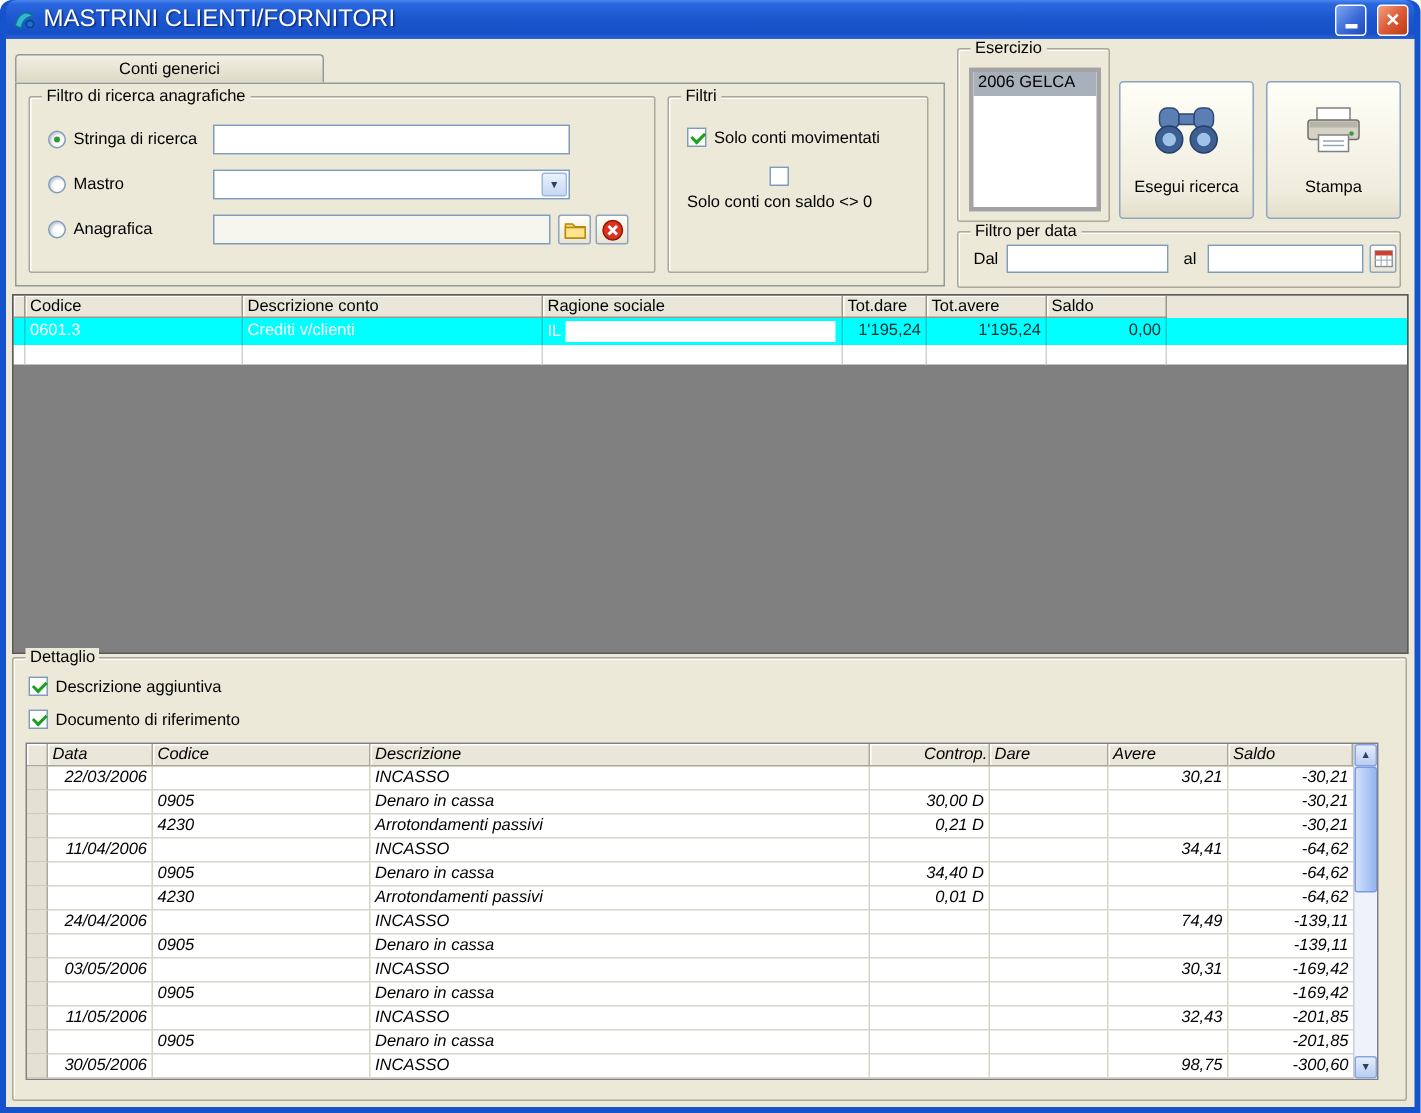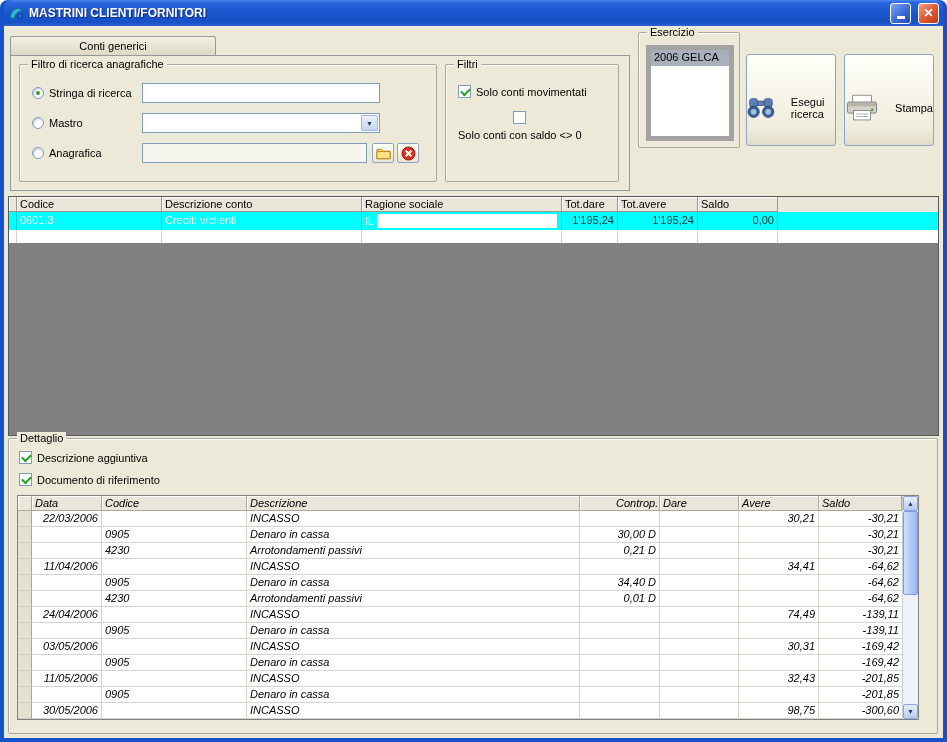--- a/index.html
+++ b/index.html
@@ -13,7 +13,7 @@
   .titlebar { height:26px; display:flex; align-items:center; gap:5px; padding:0 4px;
     border-radius:7px 7px 0 0;
     background:linear-gradient(180deg,#4A86EE 0%,#2A67DE 10%,#1C57CF 45%,#1750C6 85%,#2B63D4 100%); }
-  .title-text { color:#fff; font-weight:bold; font-size:12px; text-shadow:1px 1px 1px rgba(0,0,60,.55); white-space:nowrap; }
+  .title-text { color:#fff; font-weight:normal; font-size:16px; text-shadow:1px 1px 1px rgba(0,0,60,.55); white-space:nowrap; }
   .tb-btns { margin-left:auto; display:flex; align-items:center; gap:2px; }
   .tb-btn { width:21px; height:21px; border:1px solid #fff; border-radius:3px;
     display:flex; align-items:center; justify-content:center; cursor:default; }

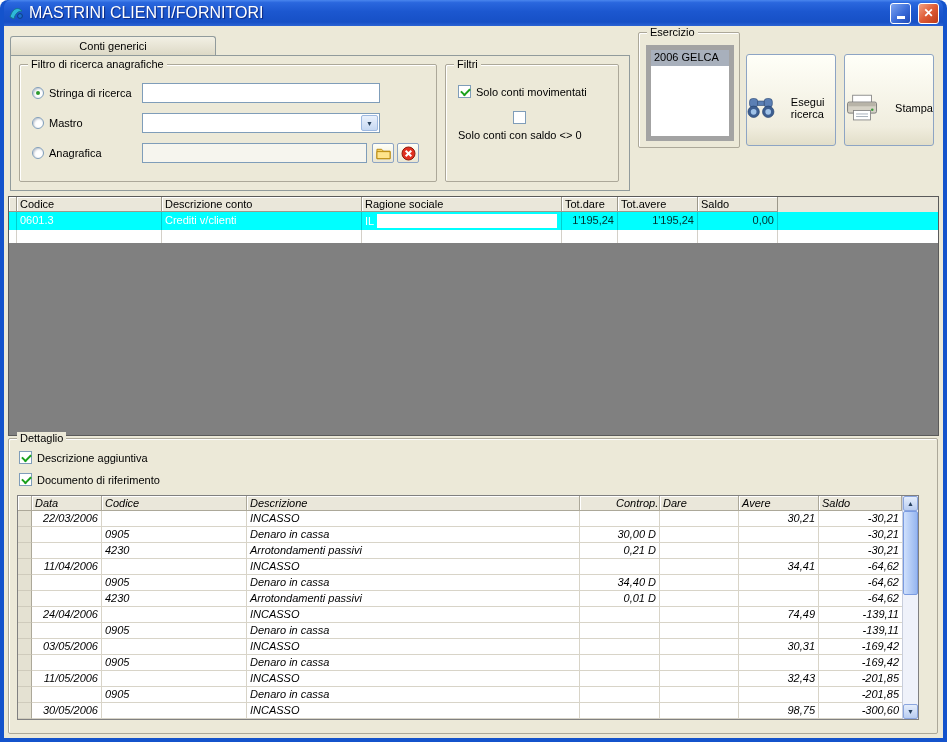--- a/index.html
+++ b/index.html
@@ -56,7 +56,7 @@
     background:linear-gradient(180deg,#FFFFF6,#E9E5D2); display:flex; align-items:center; justify-content:center; }
 
   
-  .listbox { position:absolute; background:#fff; border:5px solid #a3a3a3; overflow:hidden; }
+  .listbox { position:absolute; background:#fff; border:3px solid #a3a3a3; overflow:hidden; }
   .list-item.selected { background:#A8B0BC; color:#000; padding:1px 3px; height:16px; }
 
   

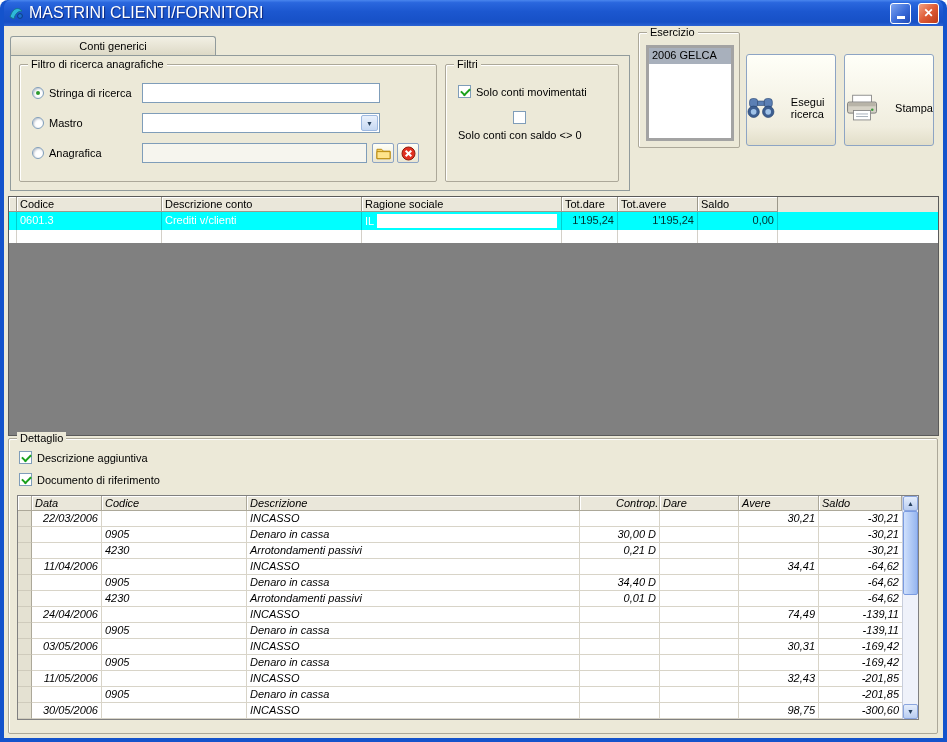--- a/index.html
+++ b/index.html
@@ -62,7 +62,7 @@
   
   .big-btn { position:absolute; width:90px; height:92px; border:1px solid #8DA4C4; border-radius:3px;
     background:linear-gradient(180deg,#FFFFF8,#F0EDDE 80%,#E2DEC9);
-    display:flex; flex-direction:row; align-items:center; padding-top:16px; gap:16px; }
+    display:flex; flex-direction:column; align-items:center; padding-top:16px; gap:16px; }
 
   
   .results { position:absolute; left:4px; top:170px; width:931px; height:240px;

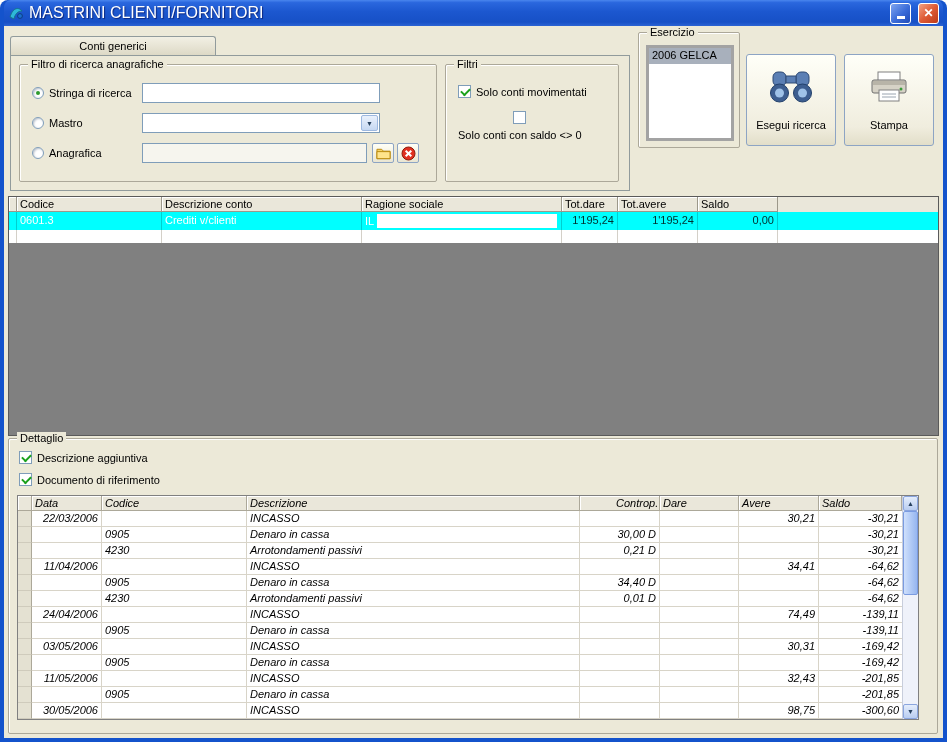--- a/index.html
+++ b/index.html
@@ -215,6 +215,22 @@
       <span>Stampa</span>
     </div>
 
+    <div class="group" style="left:634px; top:128px; width:296px; height:38px;">
+      <span class="legend">Filtro per data</span>
+      <span style="position:absolute; left:10px; top:12px;">Dal</span>
+      <input class="tinput" style="left: 32px; top: 8px; width: 108px; height: 19px;" value="">
+      <span style="position:absolute; left:150px; top:12px;">al</span>
+      <input class="tinput" style="left: 166px; top: 8px; width: 104px; height: 19px;" value="">
+      <div class="icon-btn" style="left:274px; top:8px; width:18px; height:19px;">
+        <svg width="13" height="13" viewBox="0 0 15 14">
+          <rect x="1" y="1" width="13" height="12" fill="#fff" stroke="#888"></rect>
+          <rect x="1" y="1" width="13" height="3.5" fill="#D04030"></rect>
+          <line x1="1" y1="8" x2="14" y2="8" stroke="#AAB4C0"></line>
+          <line x1="5.5" y1="4.5" x2="5.5" y2="13" stroke="#AAB4C0"></line>
+          <line x1="10" y1="4.5" x2="10" y2="13" stroke="#AAB4C0"></line>
+        </svg>
+      </div>
+    </div>
 
     <div class="results">
       <div class="rrow rhead">

